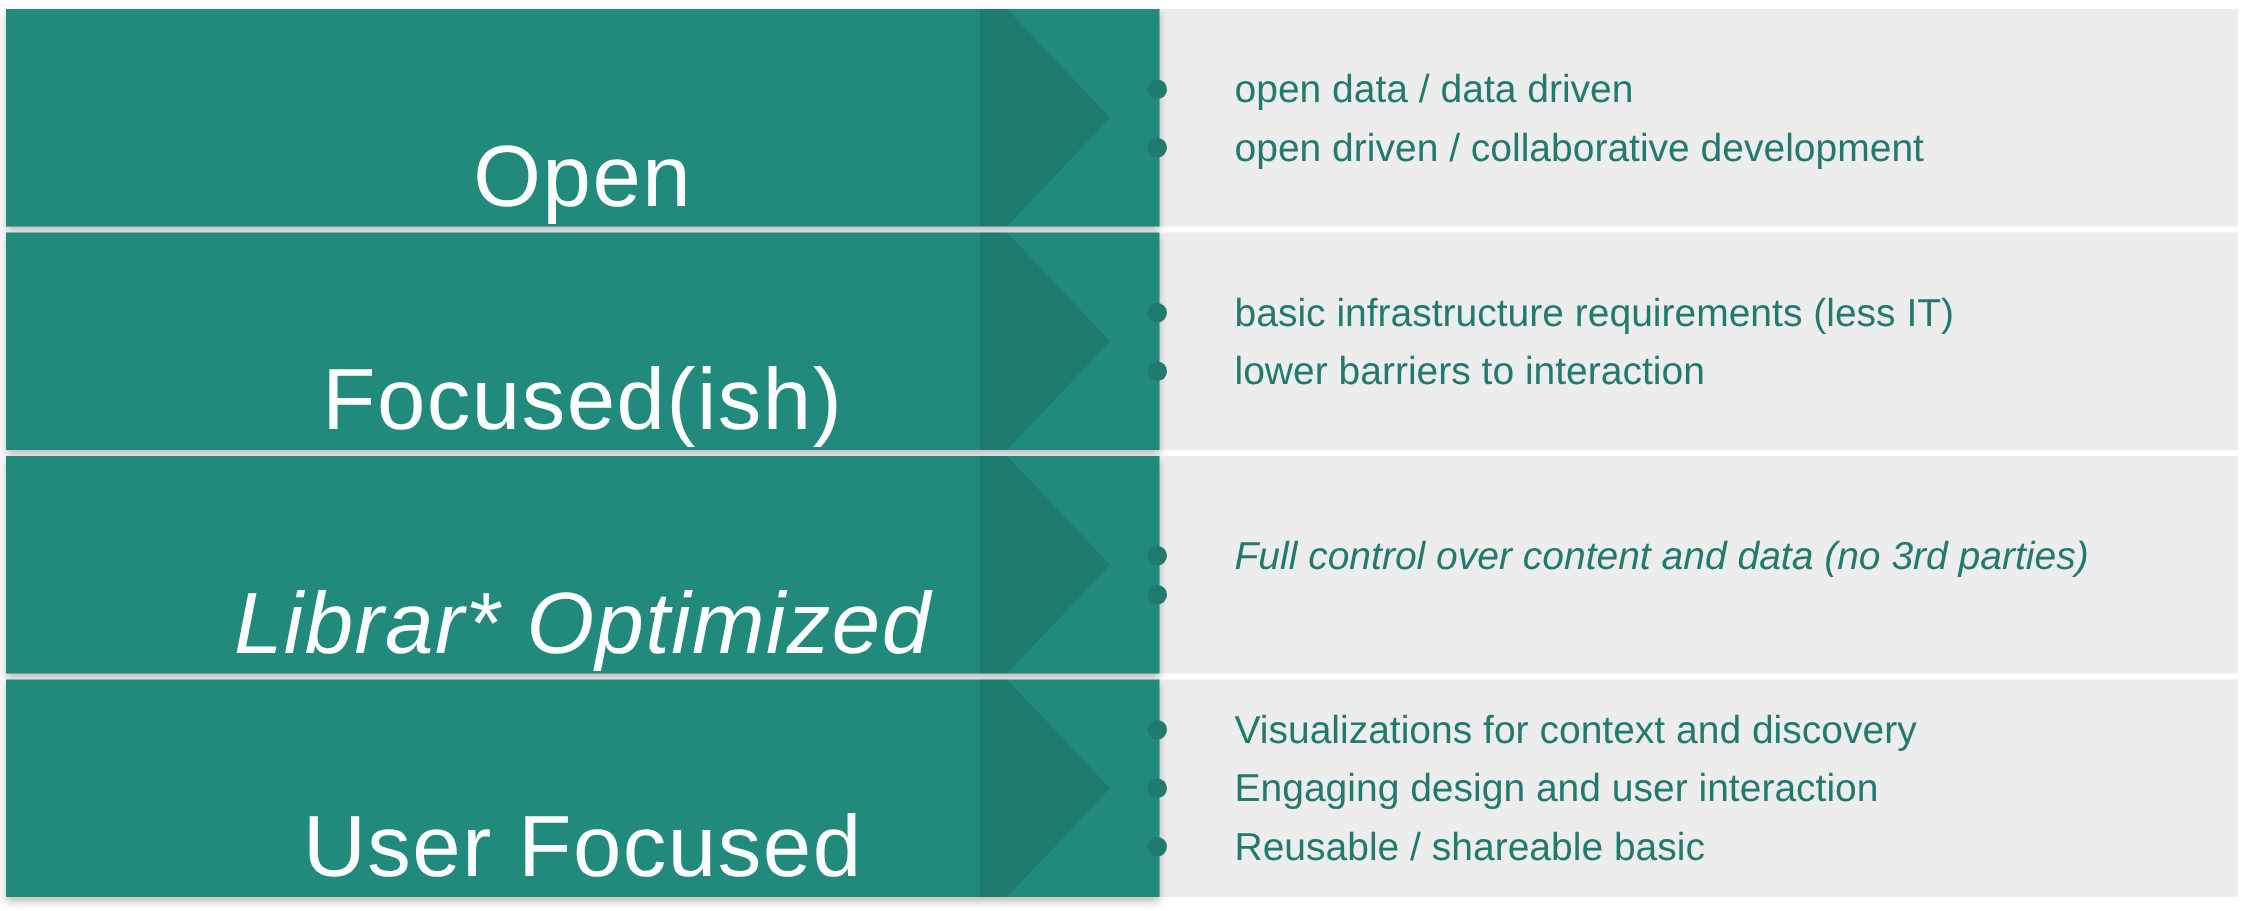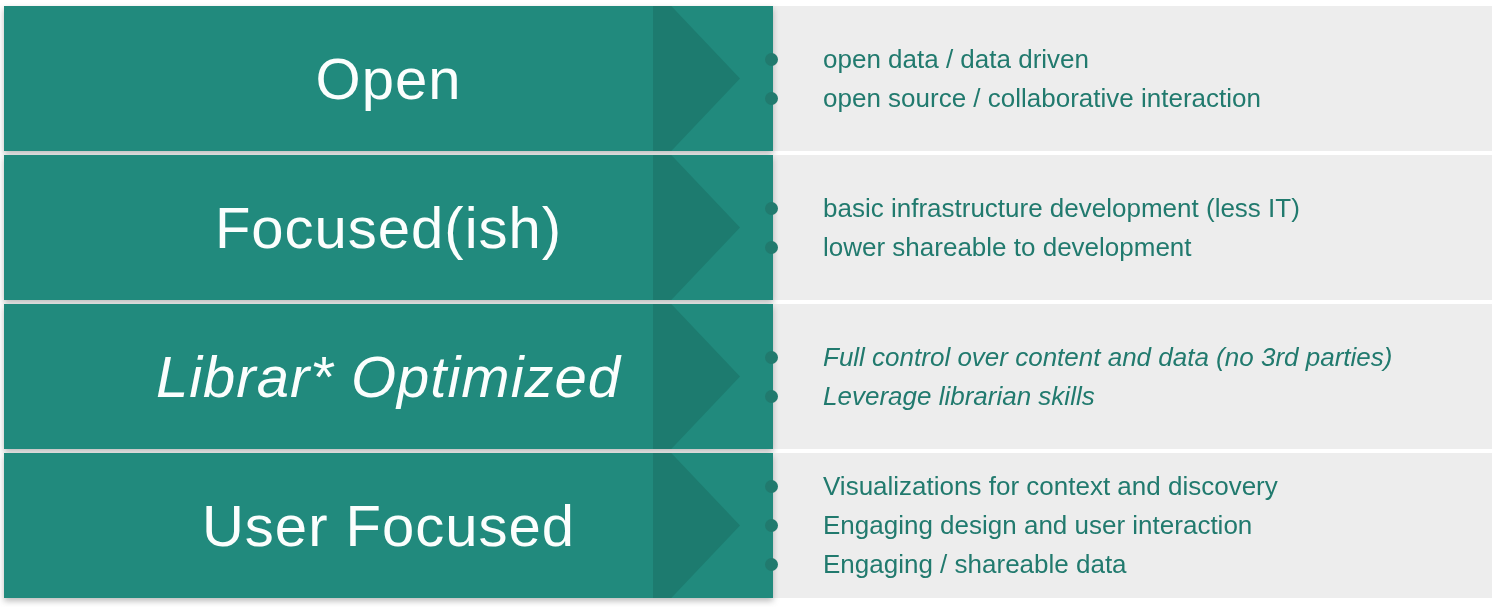--- a/index.html
+++ b/index.html
@@ -29,7 +29,7 @@
   .arrow-body {
     position: absolute; left: 0; top: 0; bottom: 0; width: 769px;
     background: #218a7d;
-    display: flex; align-items: center; justify-content: center;
+    display: flex; align-items: flex-end; justify-content: center;
   }
   .arrow-head {
     position: absolute; left: 649px; top: 0; bottom: 0; width: 87px;

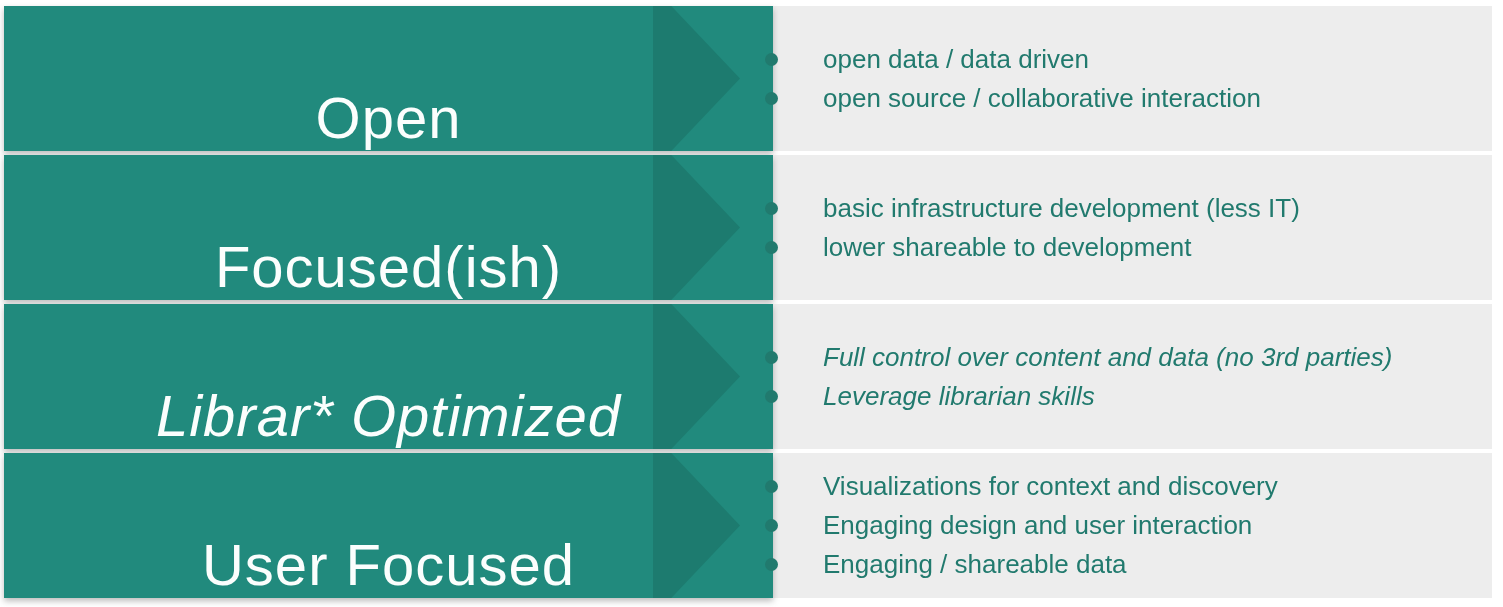--- a/index.html
+++ b/index.html
@@ -86,7 +86,7 @@
       </li>
       <li class="bullet">
         <span class="dot"></span>
-        <span class="bullet-text">open source / collaborative interaction</span>
+        <span class="bullet-text">open driven / collaborative development</span>
       </li>
     </ul>
   </section>

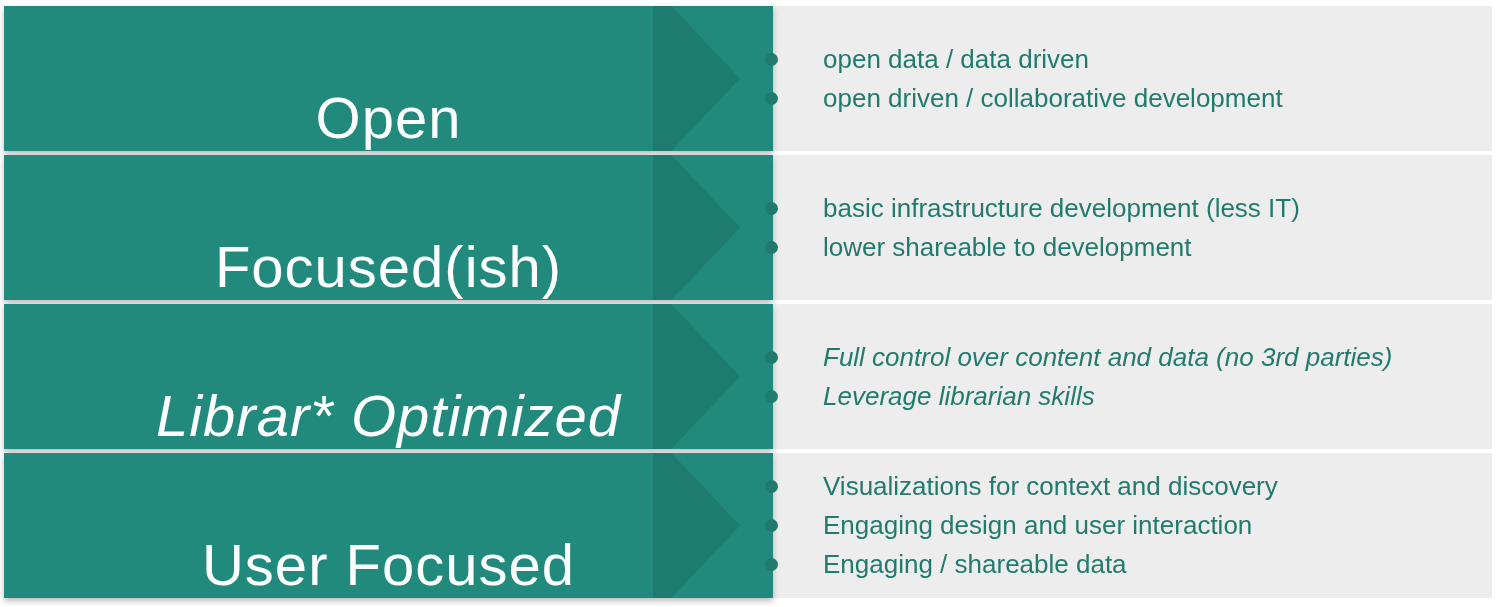--- a/index.html
+++ b/index.html
@@ -102,7 +102,7 @@
     <ul class="bullets">
       <li class="bullet">
         <span class="dot"></span>
-        <span class="bullet-text">basic infrastructure development (less IT)</span>
+        <span class="bullet-text">basic infrastructure requirements (less IT)</span>
       </li>
       <li class="bullet">
         <span class="dot"></span>

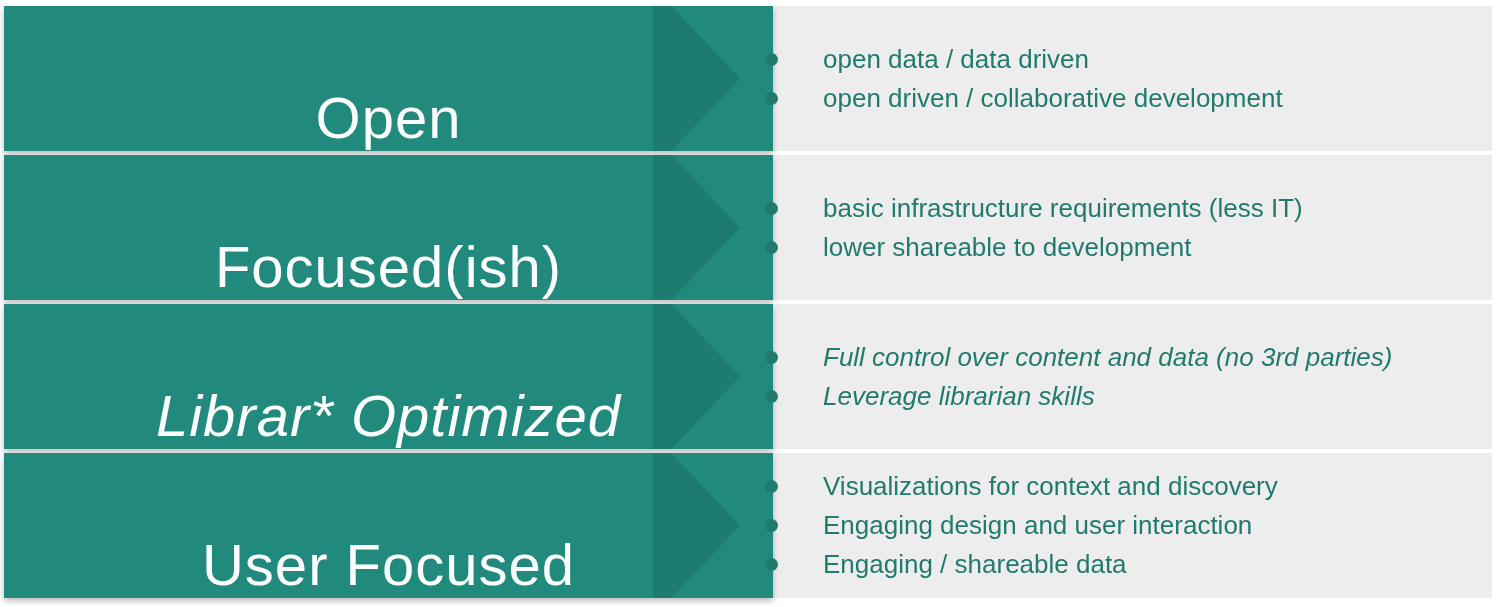--- a/index.html
+++ b/index.html
@@ -106,7 +106,7 @@
       </li>
       <li class="bullet">
         <span class="dot"></span>
-        <span class="bullet-text">lower shareable to development</span>
+        <span class="bullet-text">lower barriers to interaction</span>
       </li>
     </ul>
   </section>

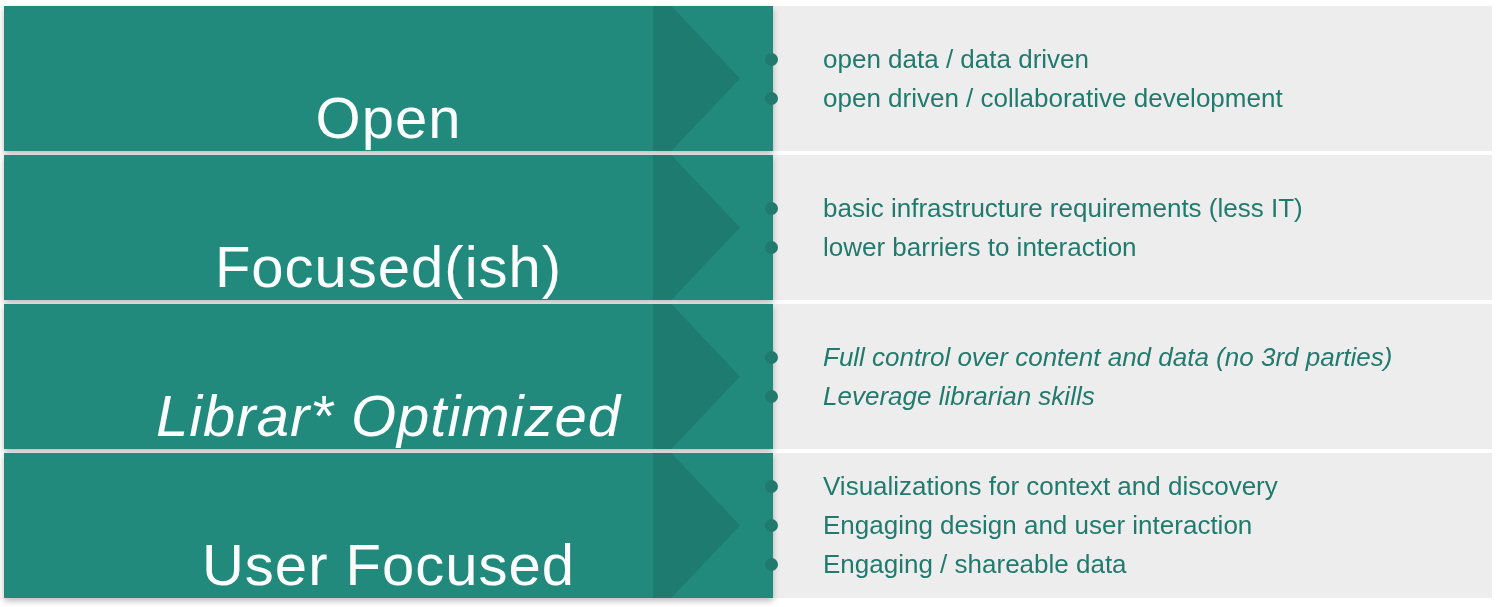--- a/index.html
+++ b/index.html
@@ -126,7 +126,6 @@
       </li>
       <li class="bullet">
         <span class="dot"></span>
-        <span class="bullet-text">Leverage librarian skills</span>
       </li>
     </ul>
   </section>

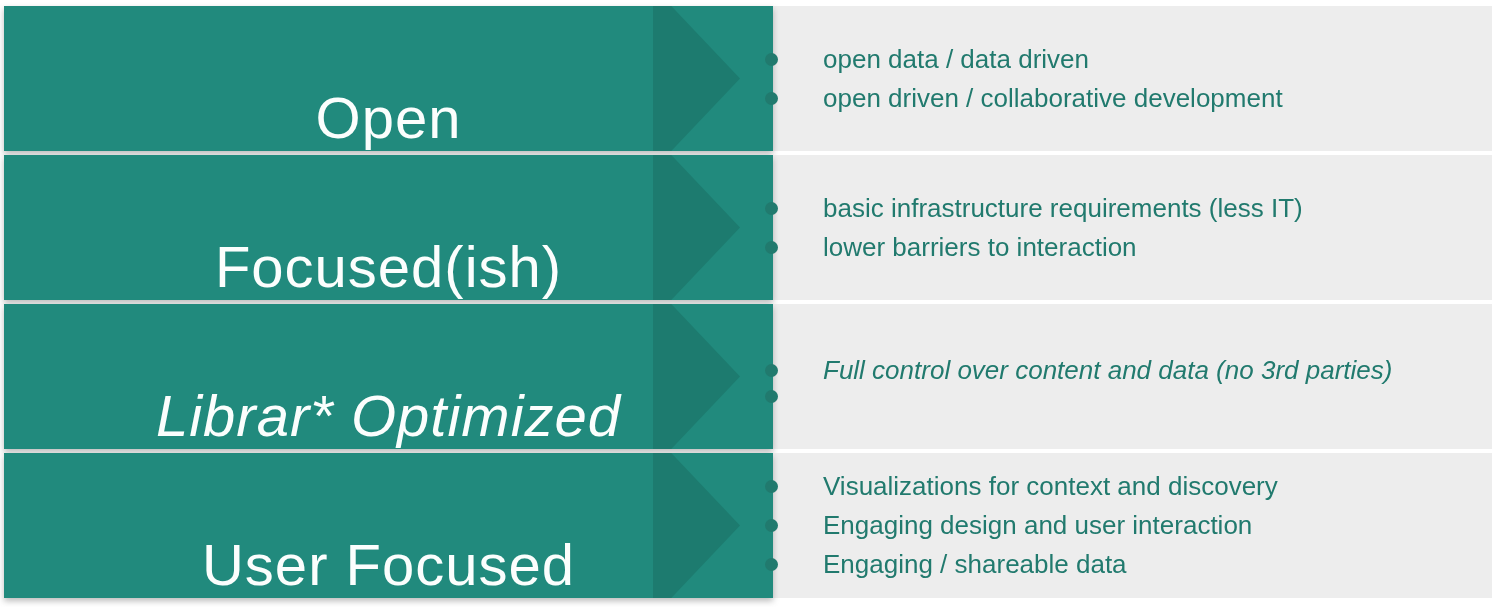--- a/index.html
+++ b/index.html
@@ -149,7 +149,7 @@
       </li>
       <li class="bullet">
         <span class="dot"></span>
-        <span class="bullet-text">Engaging / shareable data</span>
+        <span class="bullet-text">Reusable / shareable basic</span>
       </li>
     </ul>
   </section>

